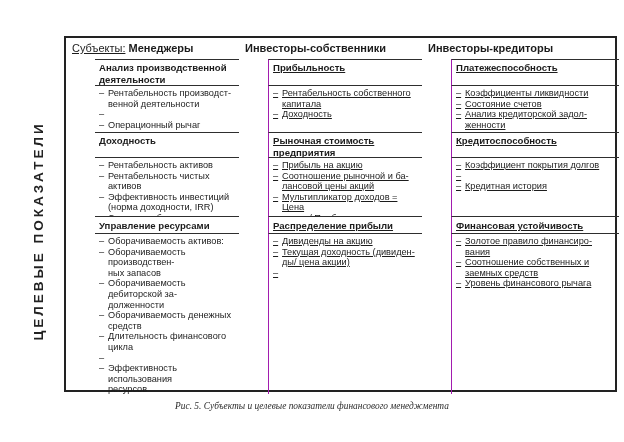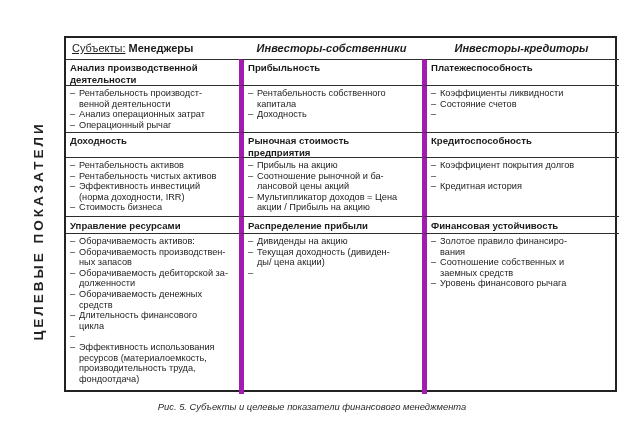--- a/index.html
+++ b/index.html
@@ -52,7 +52,7 @@
     white-space:nowrap;
     padding-left:6px;
   }
-  .hc-center{text-align:center;font-style:italic;}
+  .hc-center{}
   .u{text-decoration:underline;font-weight:normal;}
   .sec{
     font-weight:bold;

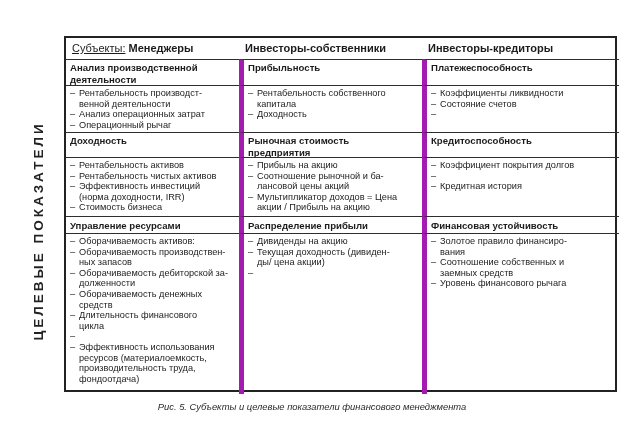--- a/index.html
+++ b/index.html
@@ -44,7 +44,7 @@
     line-height:10.6px;
   }
   .bl{border-left:5px solid #a21caf;}
-  .bt{border-top:1px solid #2e2e2e;}
+  .bt{border-top:1px solid #2e2e2e;margin-left:29px;}
   .hcell{
     font-size:11px;
     font-weight:bold;

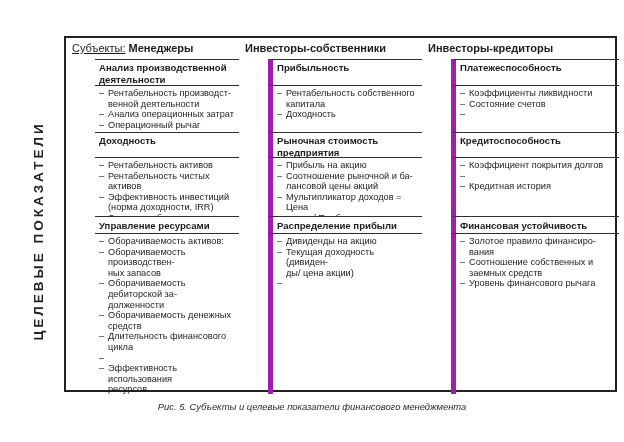--- a/index.html
+++ b/index.html
@@ -43,7 +43,7 @@
     font-size:9.2px;
     line-height:10.6px;
   }
-  .bl{border-left:5px solid #a21caf;}
+  .bl{border-left:1px solid #a21caf;text-decoration:underline;}
   .bt{border-top:1px solid #2e2e2e;margin-left:29px;}
   .hcell{
     font-size:11px;

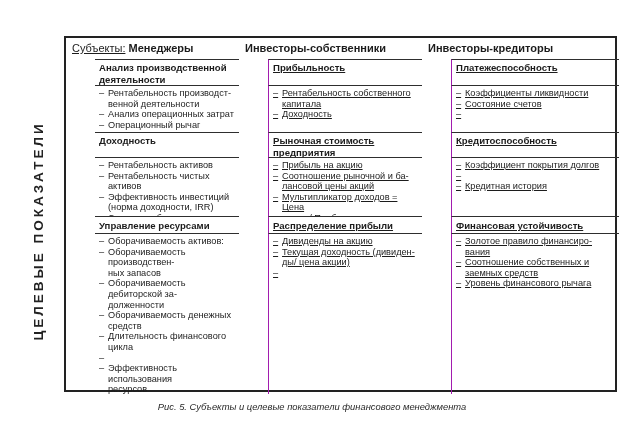--- a/index.html
+++ b/index.html
@@ -100,7 +100,6 @@
         </div>
         <div class="item">
           <span class="dash">–</span>
-          <span class="itxt">Анализ операционных затрат</span>
         </div>
         <div class="item">
           <span class="dash">–</span>

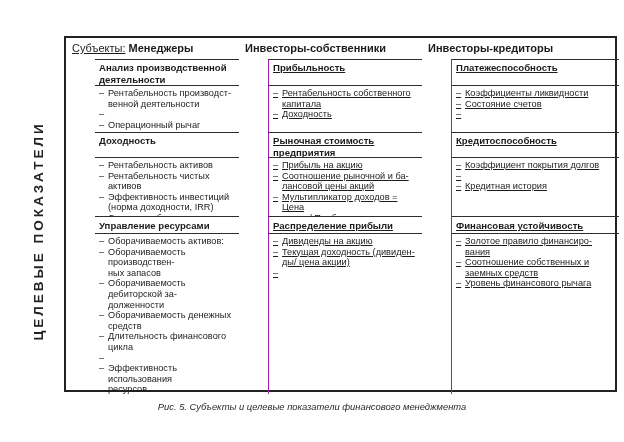--- a/index.html
+++ b/index.html
@@ -128,6 +128,8 @@
         </div>
         <div class="item">
           <span class="dash">–</span>
+          <span class="itxt">Анализ кредиторской задол-
+женности</span>
         </div>
       </div>
 

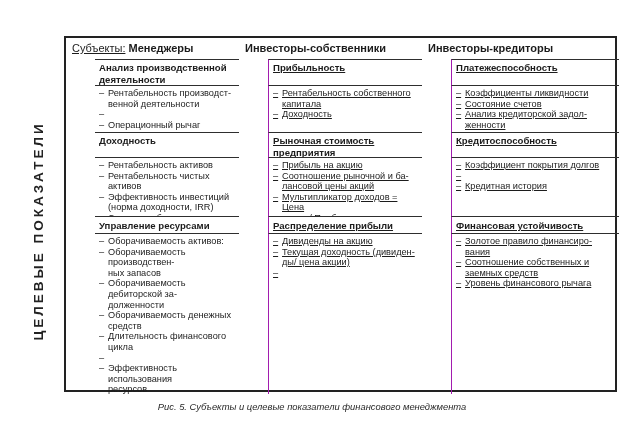--- a/index.html
+++ b/index.html
@@ -72,6 +72,7 @@
     font-style:italic;
     font-size:9.4px;
     color:#2a2a2a;
+    font-family:Liberation Serif, serif;
   }
 </style>
 </head>

